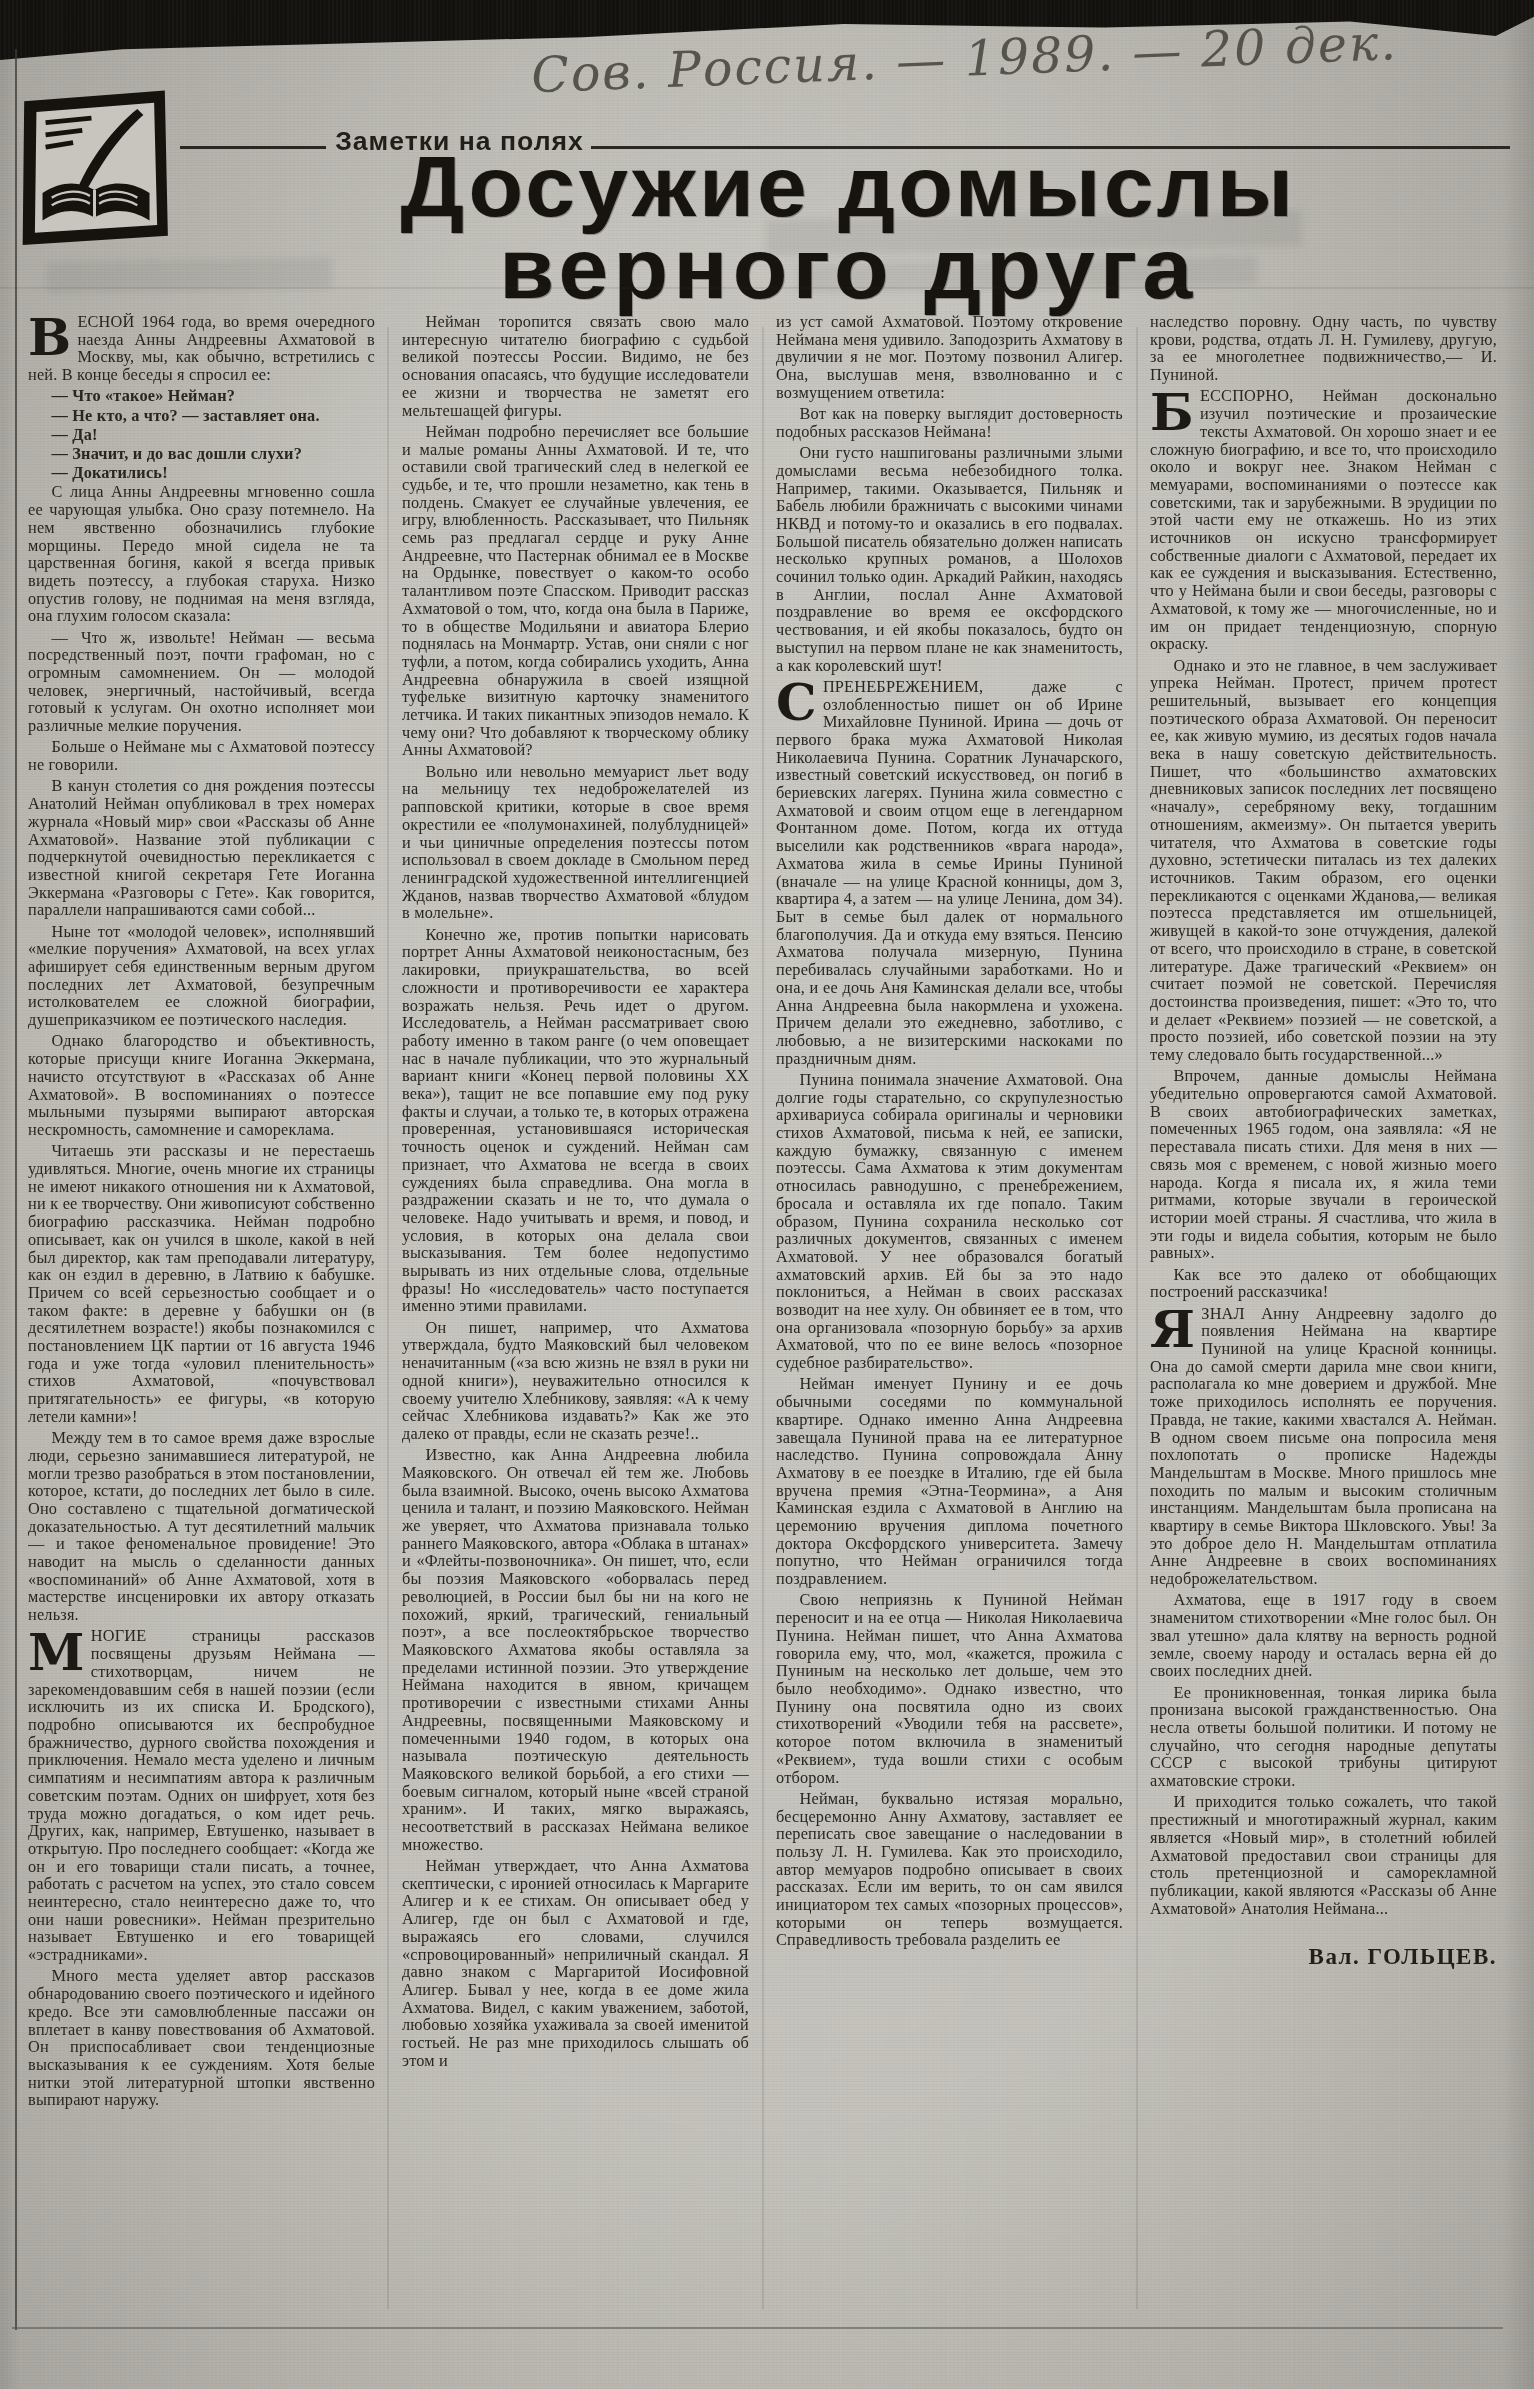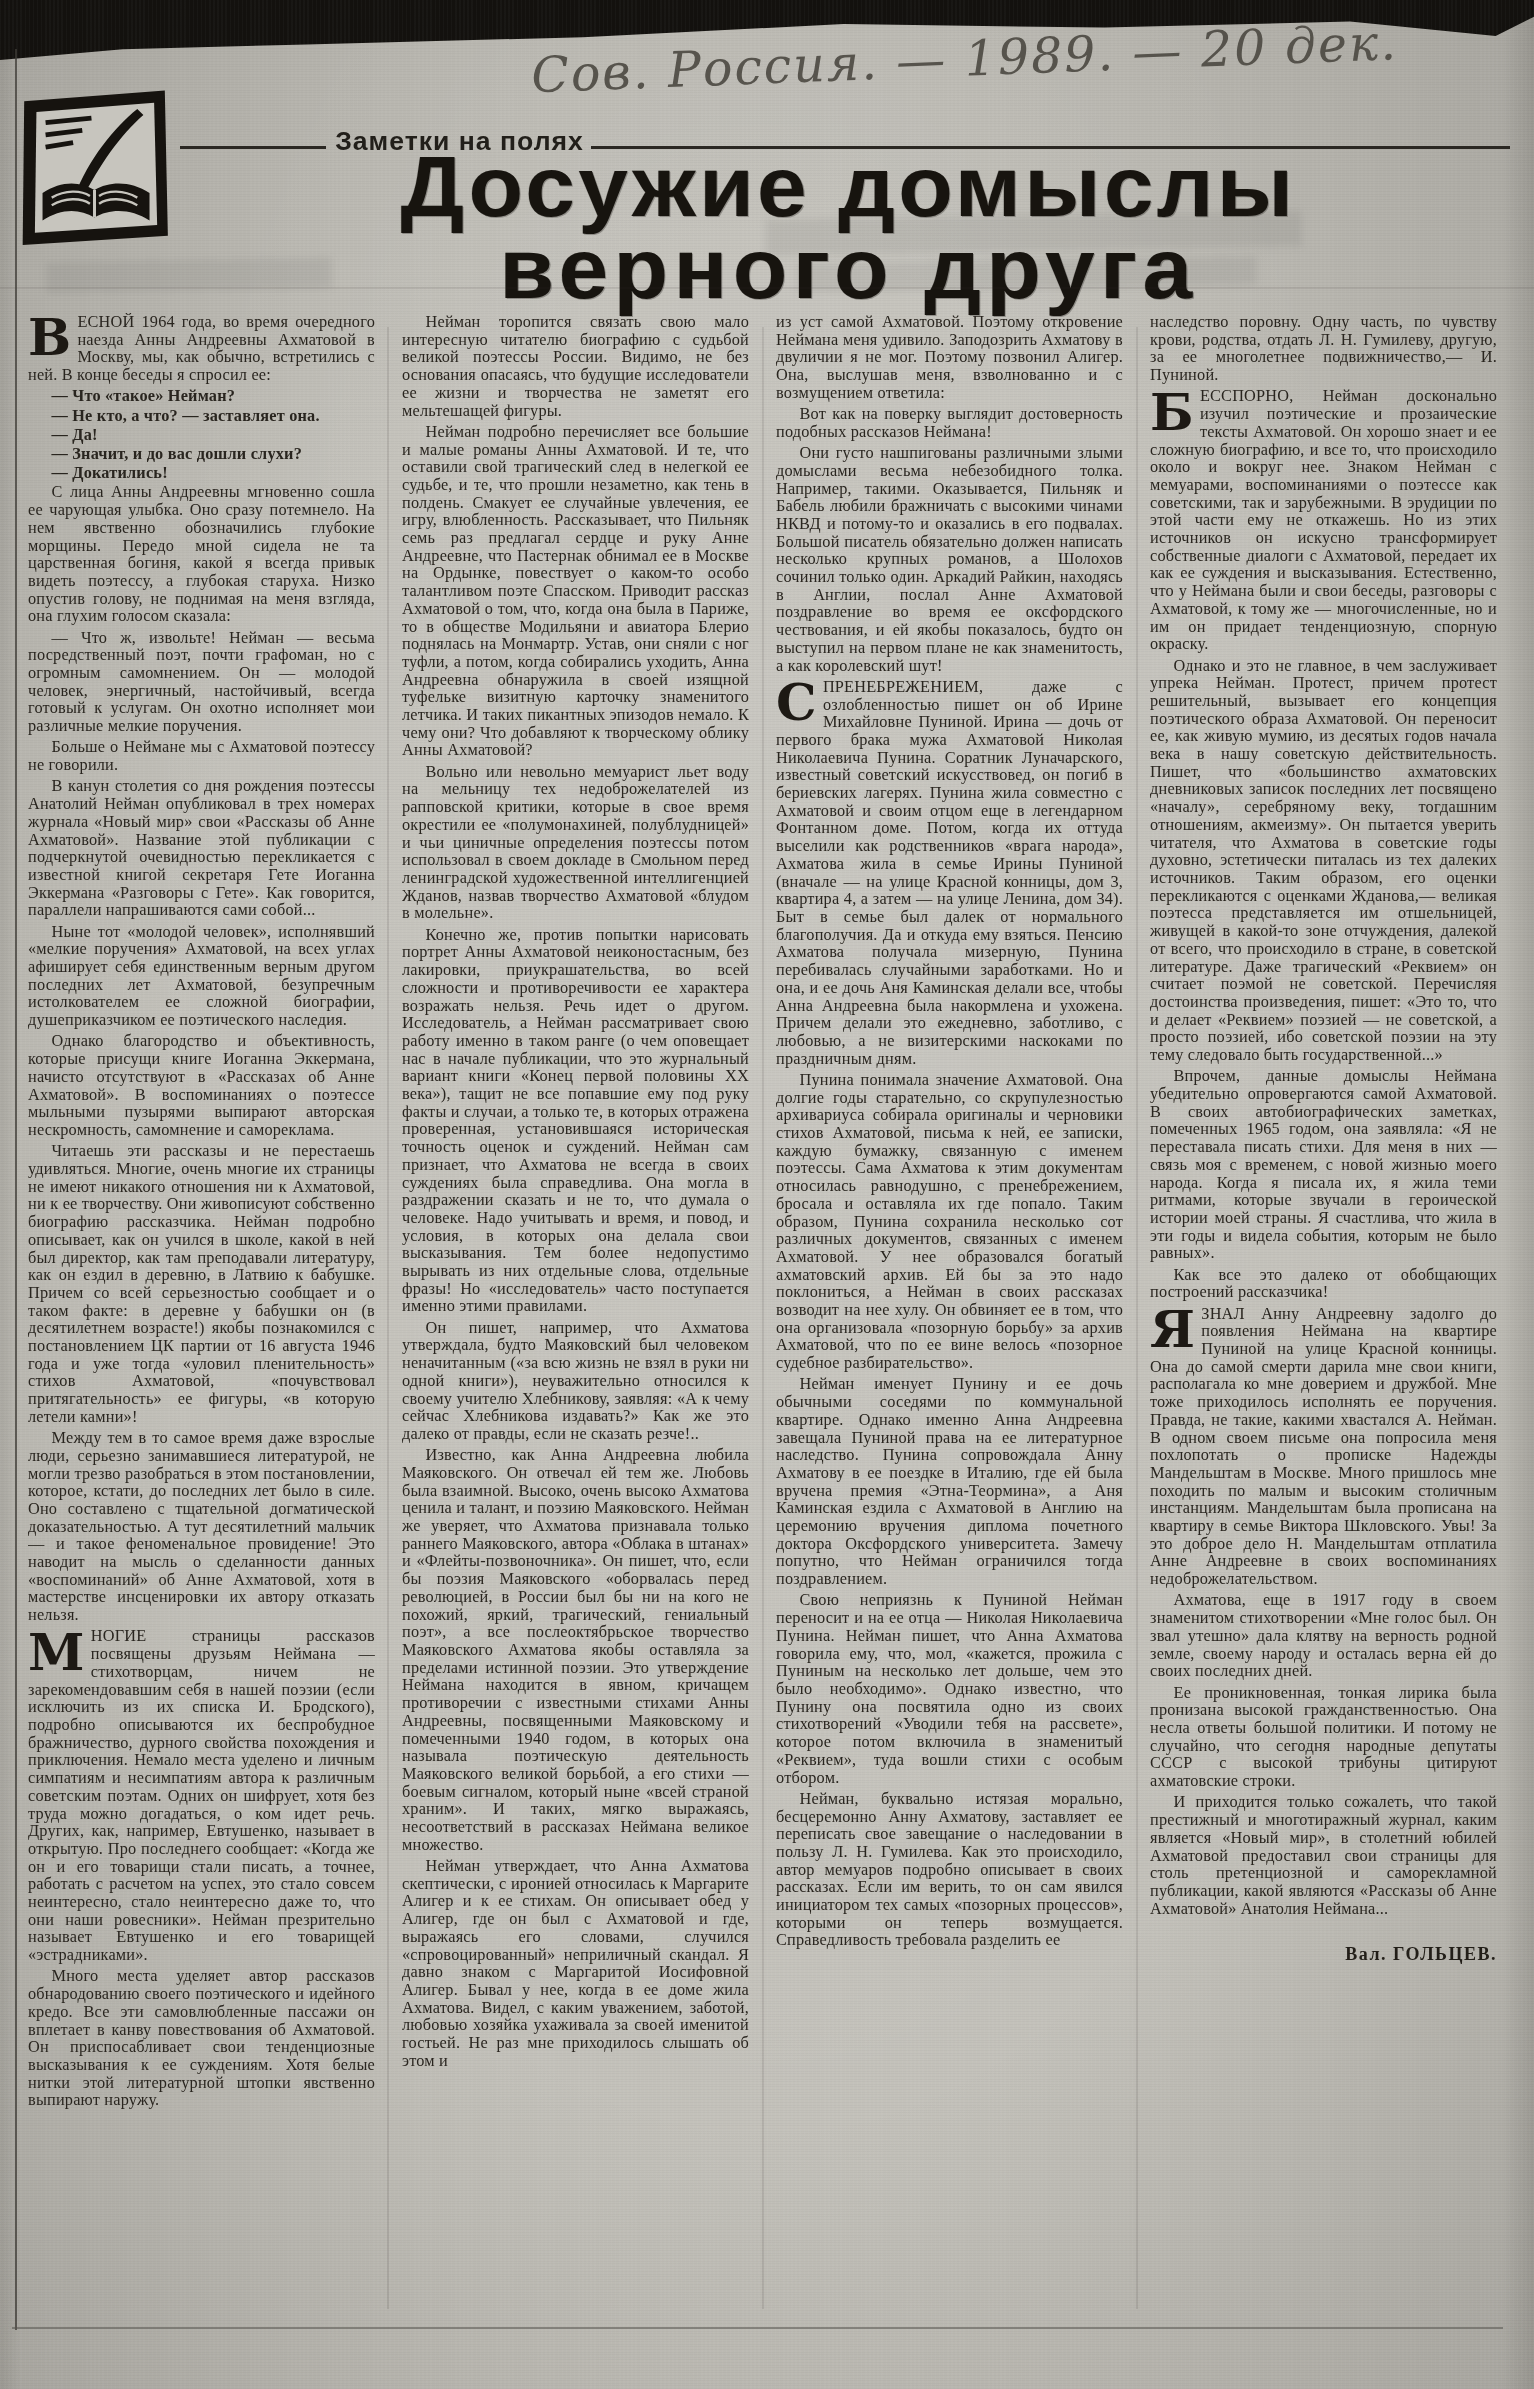--- a/index.html
+++ b/index.html
@@ -79,7 +79,7 @@
   }
   .signature{
     margin-top:23.5px;text-align:right;
-    font-weight:bold;font-size:18px;letter-spacing:1.5px;color:#221e18;
+    font-weight:bold;font-size:23px;letter-spacing:1.5px;color:#221e18;
     font-family:"Liberation Serif", serif;
   }
 </style>

